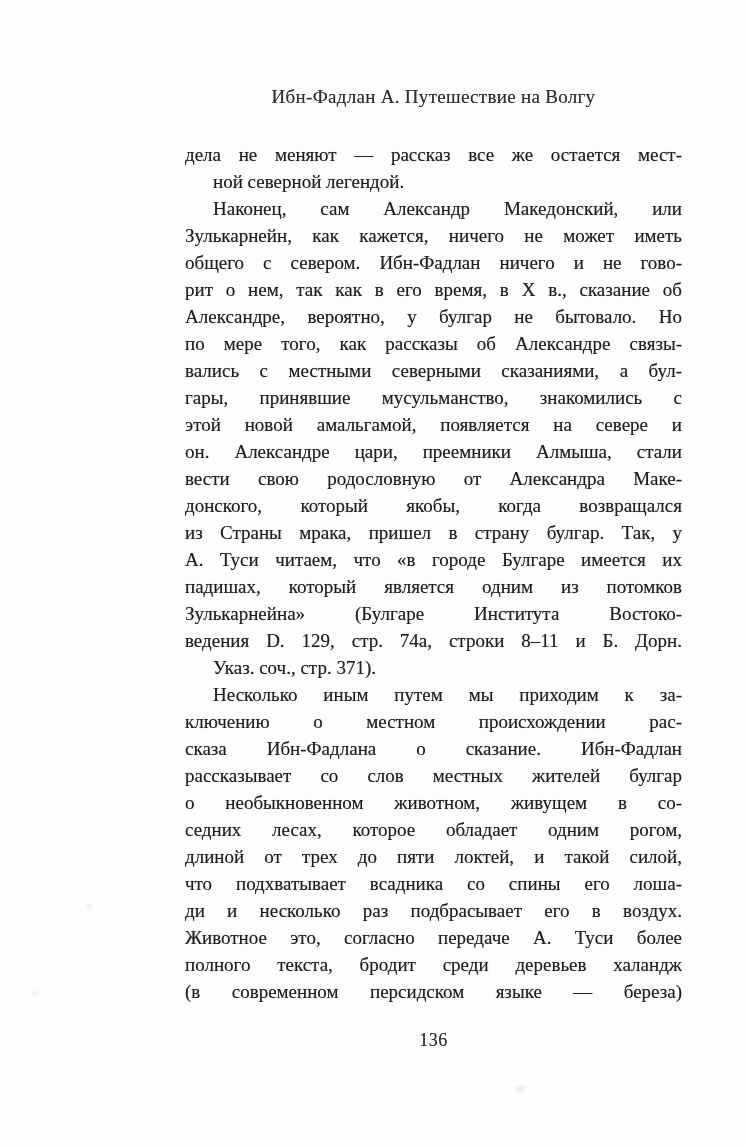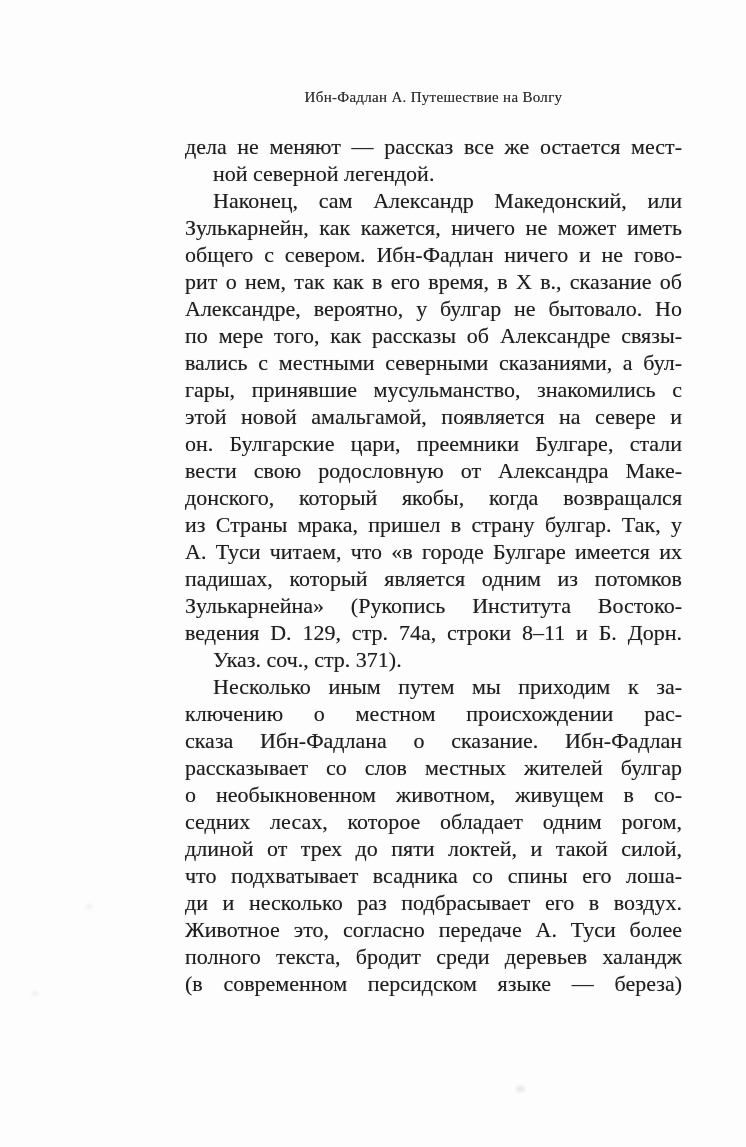--- a/index.html
+++ b/index.html
@@ -21,7 +21,7 @@
     top: 85px;
     width: 497px;
     text-align: center;
-    font-size: 15px;
+    font-size: 19px;
     line-height: 24px;
     color: #2e2e2e;
     letter-spacing: 0.3px;

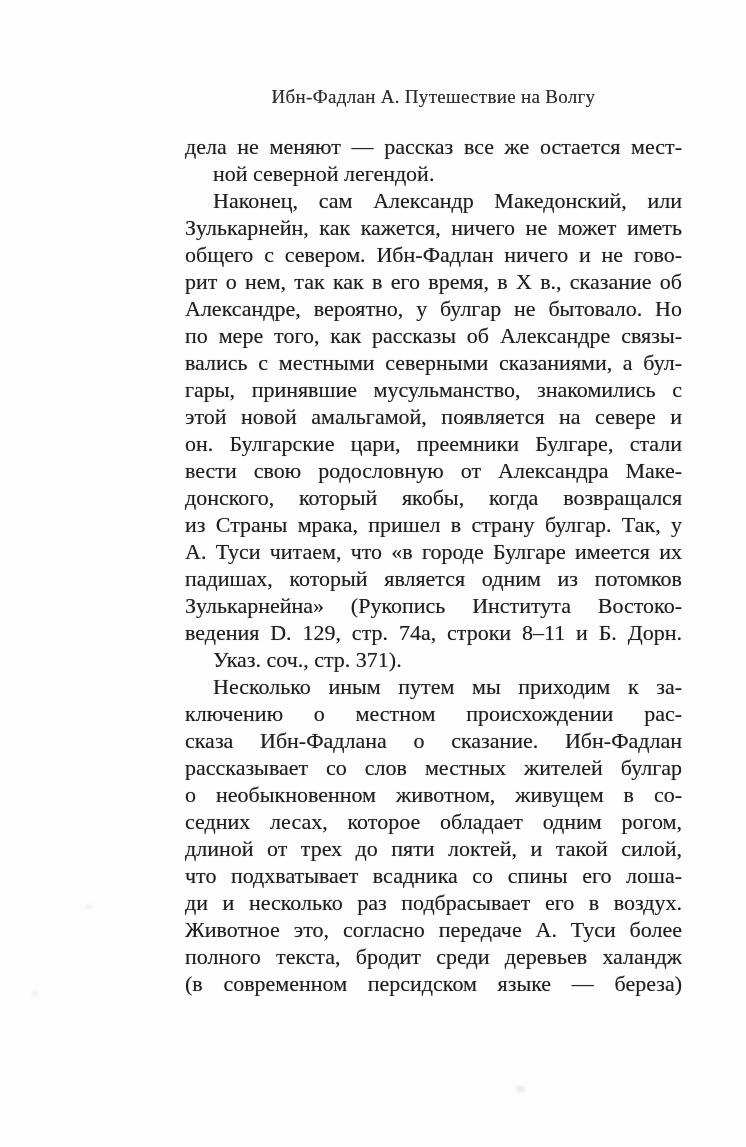--- a/index.html
+++ b/index.html
@@ -30,10 +30,10 @@
   .body-text {
     position: absolute;
     left: 185px;
-    top: 133px;
+    top: 141px;
     width: 497px;
     color: #1f1f1f;
-    font-size: 22px;
+    font-size: 19px;
     text-shadow: 0 0 0.7px rgba(30,30,30,0.5);
   }
   .para { margin: 0; padding: 0; }

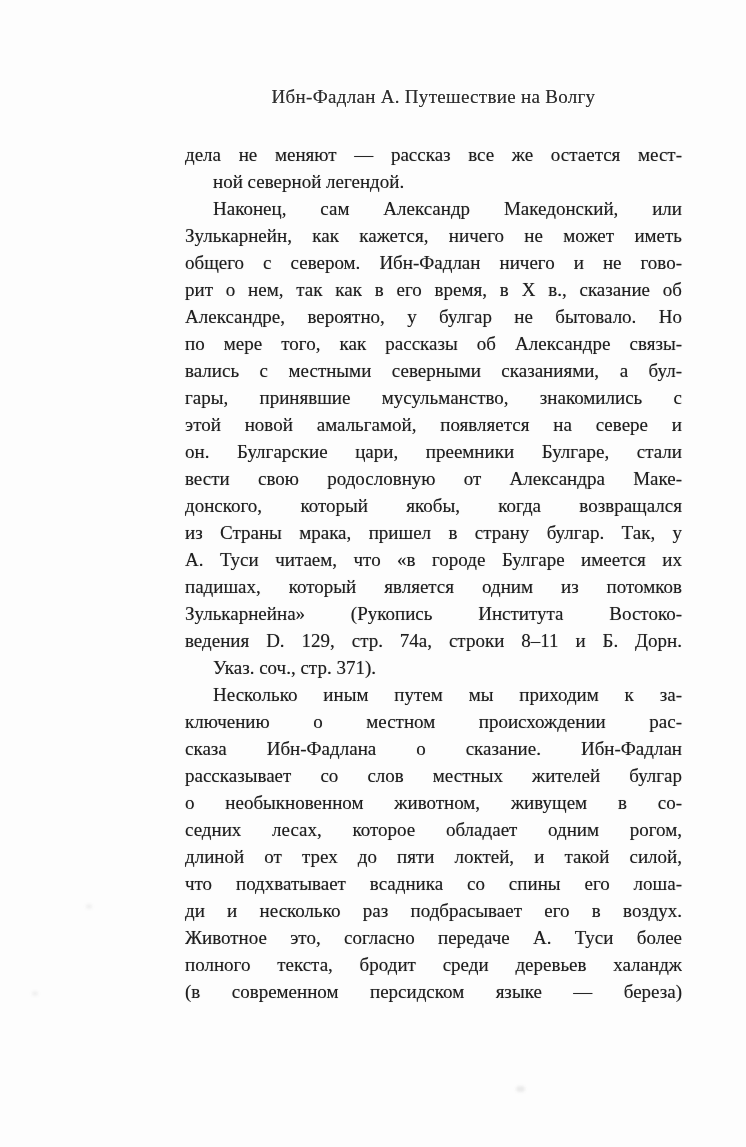--- a/index.html
+++ b/index.html
@@ -87,7 +87,7 @@
         <div class="line">вались с местными северными сказаниями, а бул-</div>
         <div class="line">гары, принявшие мусульманство, знакомились с</div>
         <div class="line">этой новой амальгамой, появляется на севере и</div>
-        <div class="line">он. Булгарские цари, преемники Булгаре, стали</div>
+        <div class="line">он. Александре цари, преемники Алмыша, стали</div>
         <div class="line">вести свою родословную от Александра Маке-</div>
         <div class="line">донского, который якобы, когда возвращался</div>
         <div class="line">из Страны мрака, пришел в страну булгар. Так, у</div>

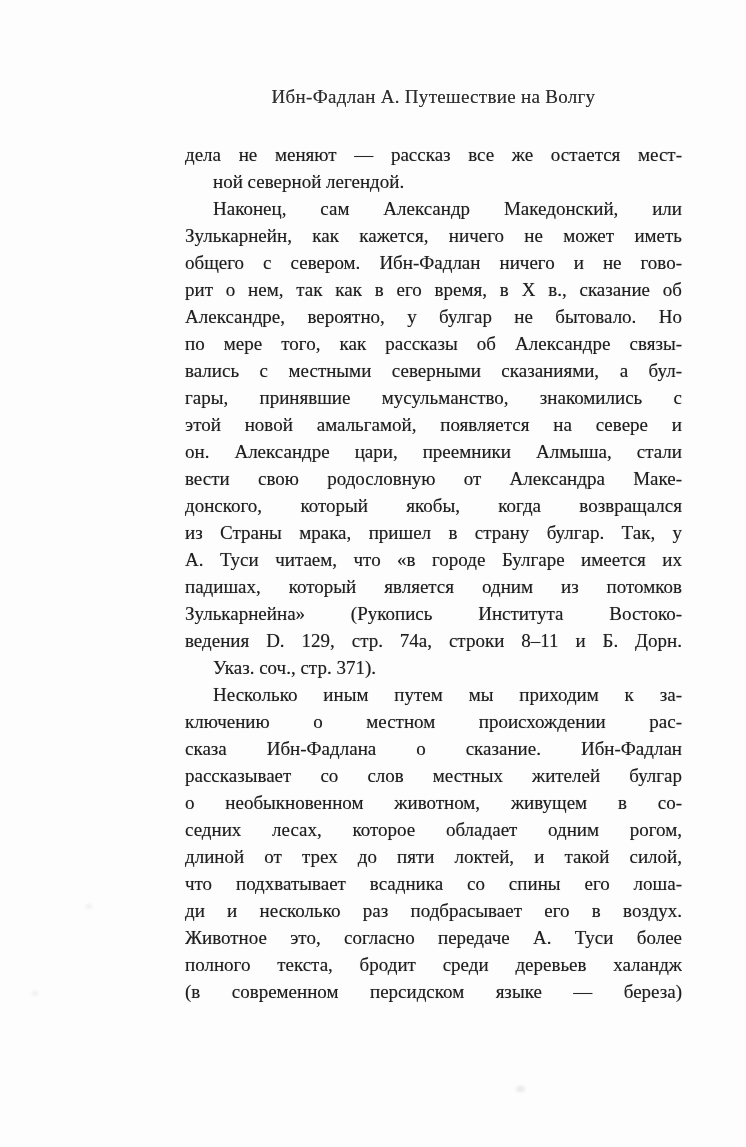--- a/index.html
+++ b/index.html
@@ -93,7 +93,7 @@
         <div class="line">из Страны мрака, пришел в страну булгар. Так, у</div>
         <div class="line">А. Туси читаем, что «в городе Булгаре имеется их</div>
         <div class="line">падишах, который является одним из потомков</div>
-        <div class="line">Зулькарнейна» (Рукопись Института Востоко-</div>
+        <div class="line">Зулькарнейна» (Булгаре Института Востоко-</div>
         <div class="line">ведения D. 129, стр. 74а, строки 8–11 и Б. Дорн.</div>
         <div class="line short">Указ. соч., стр. 371).</div>
       </div>

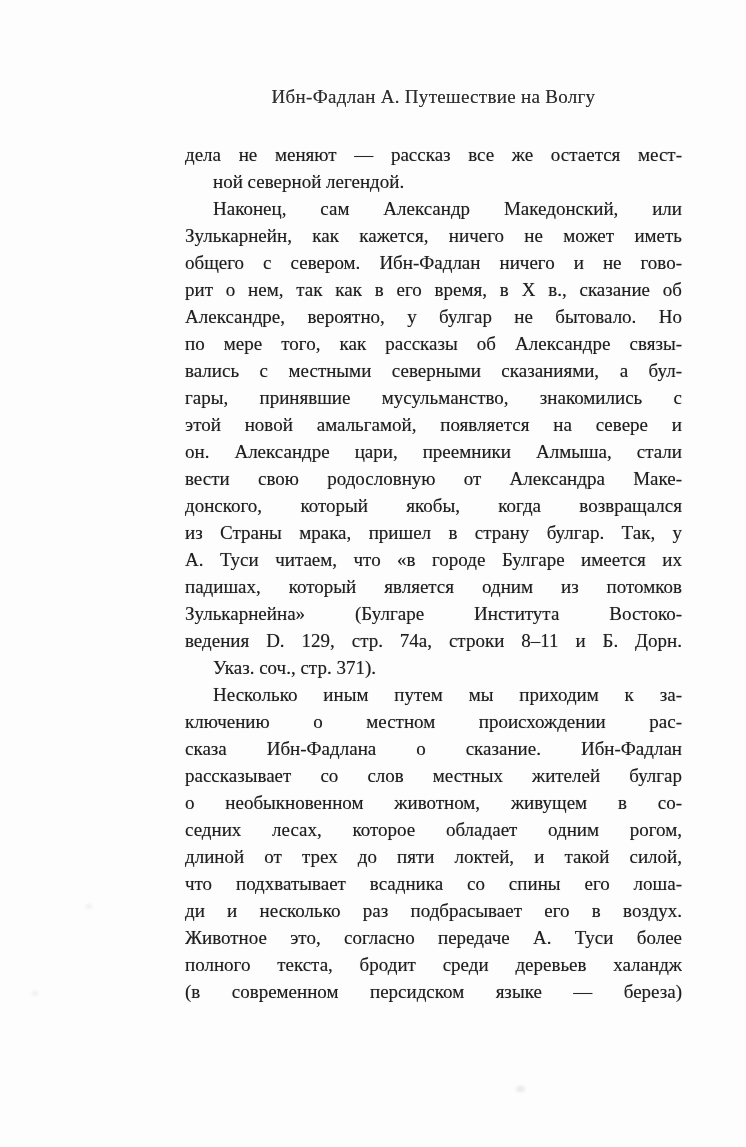--- a/index.html
+++ b/index.html
@@ -113,6 +113,7 @@
       </div>
     </div>
 
+  <div class="page-number">136</div>
 
   <div class="speck speck-1"></div>
   <div class="speck speck-2"></div>

